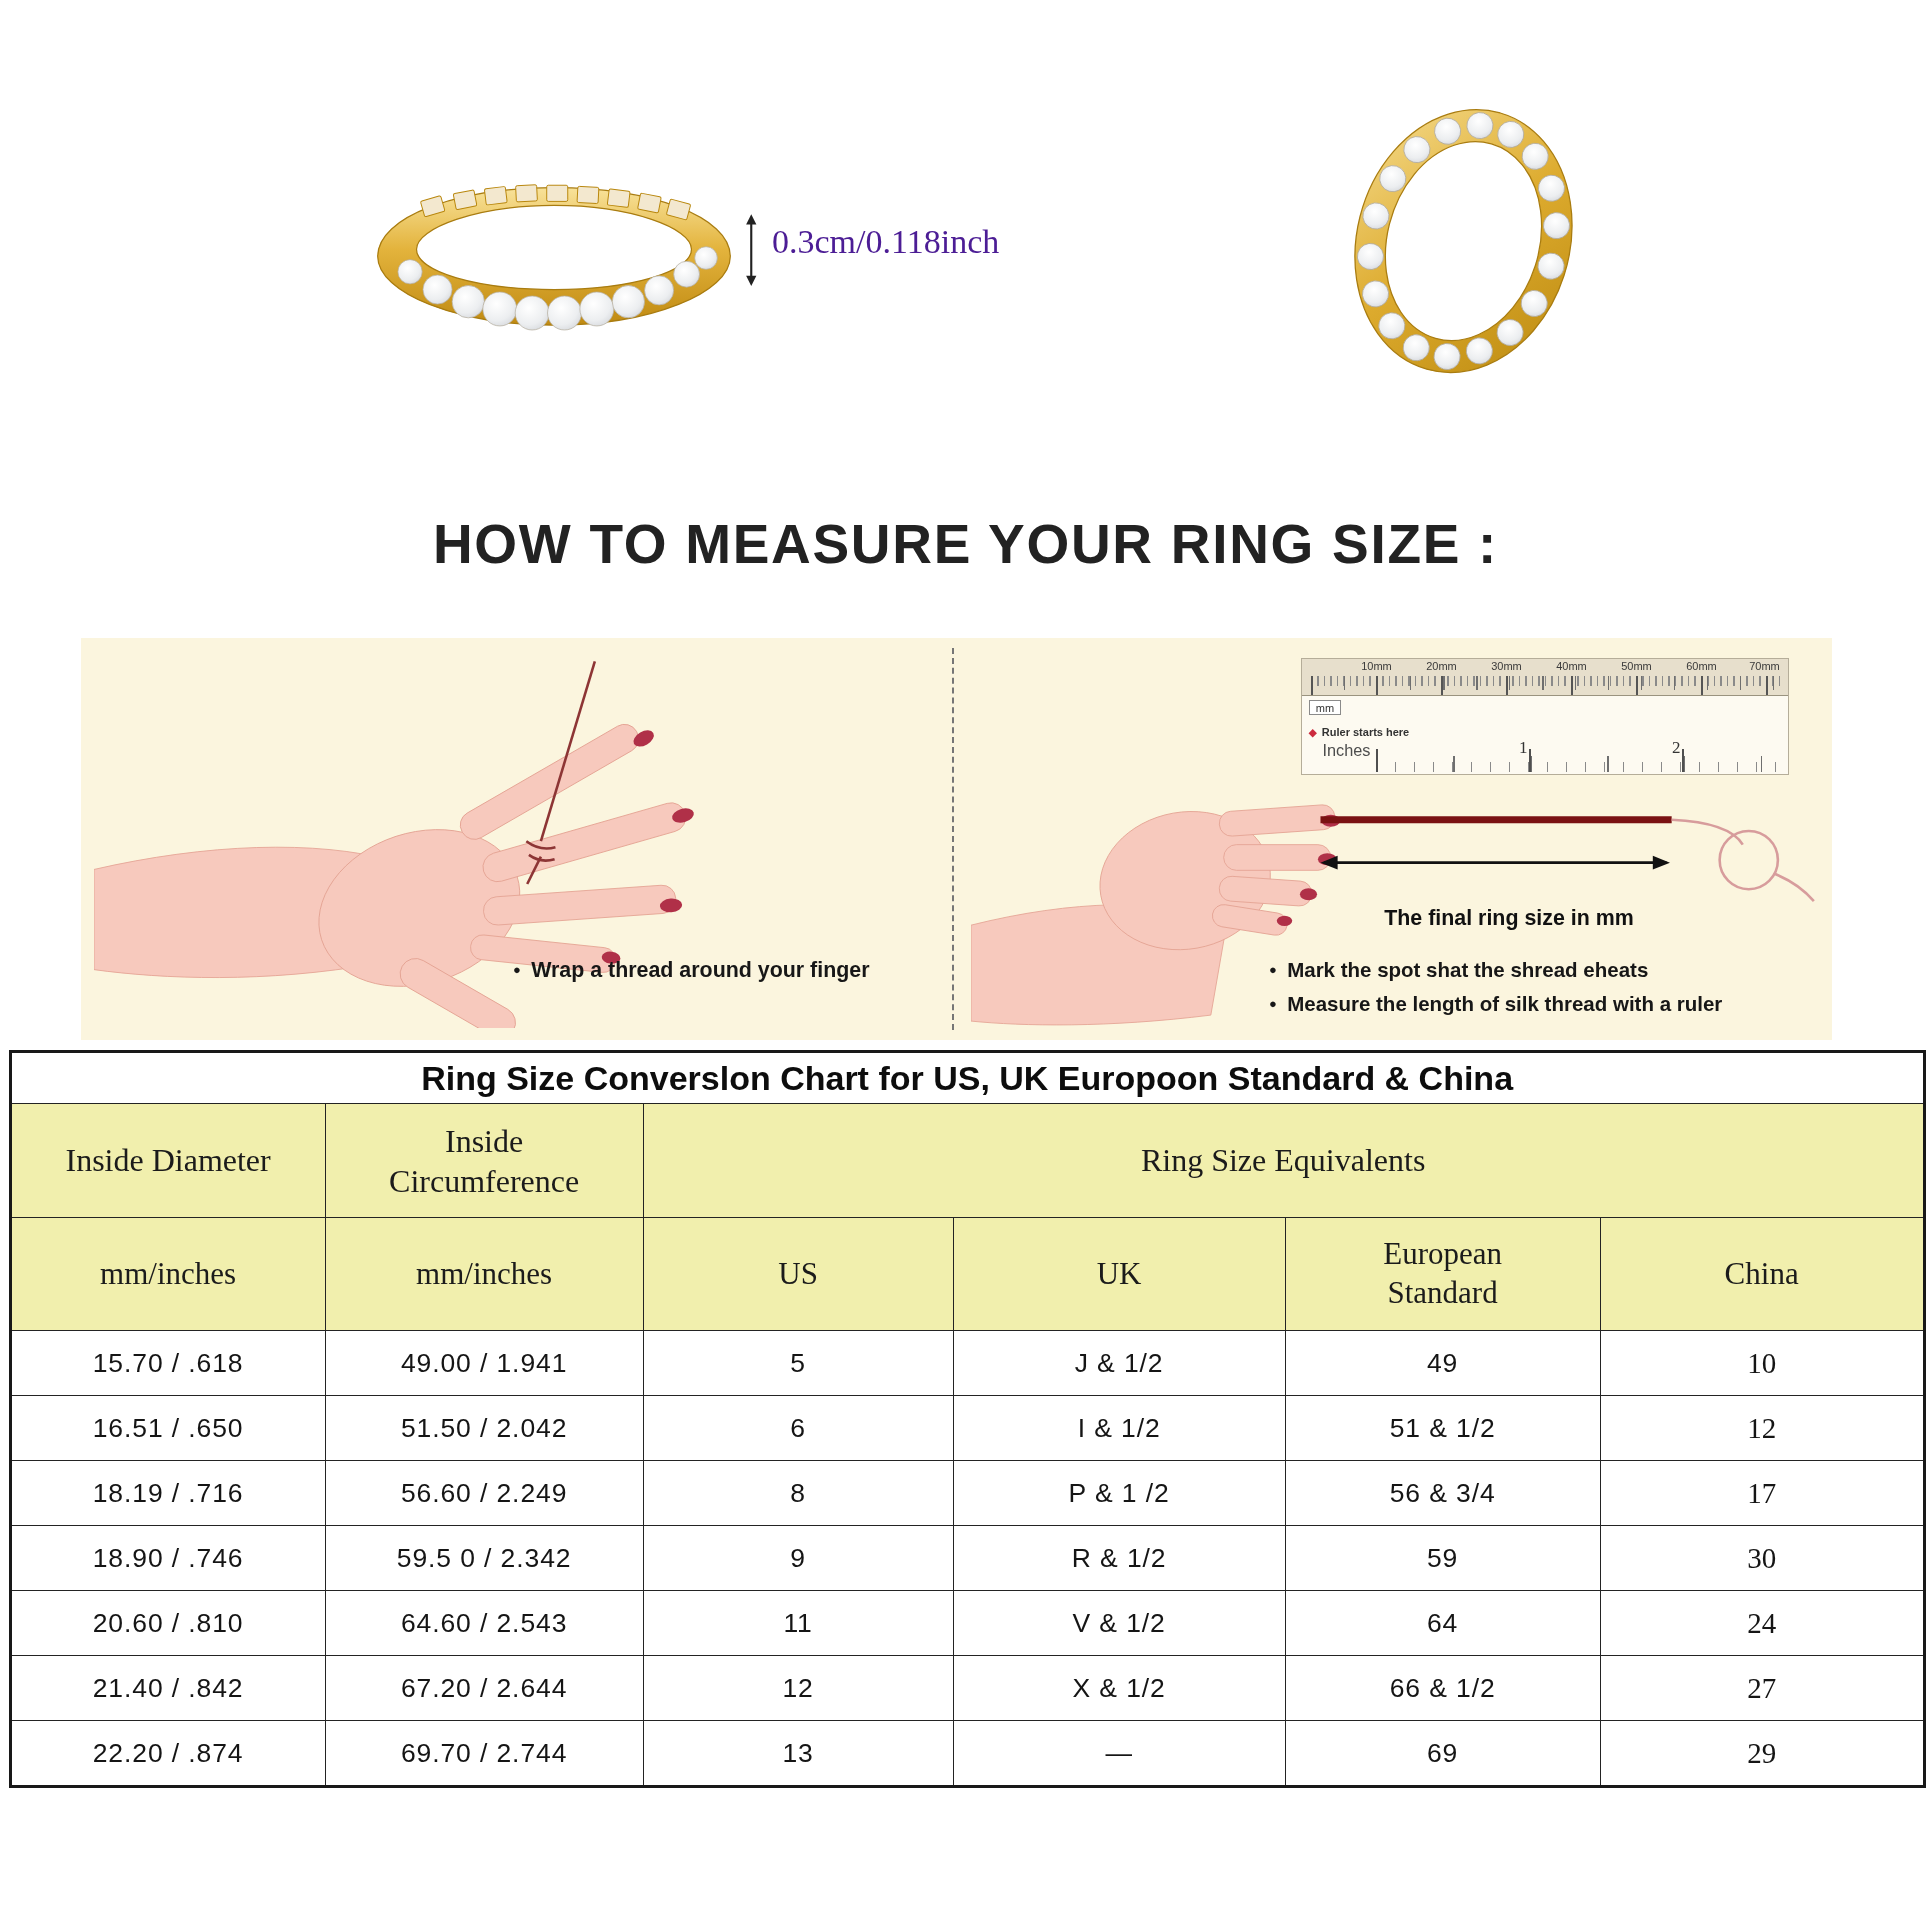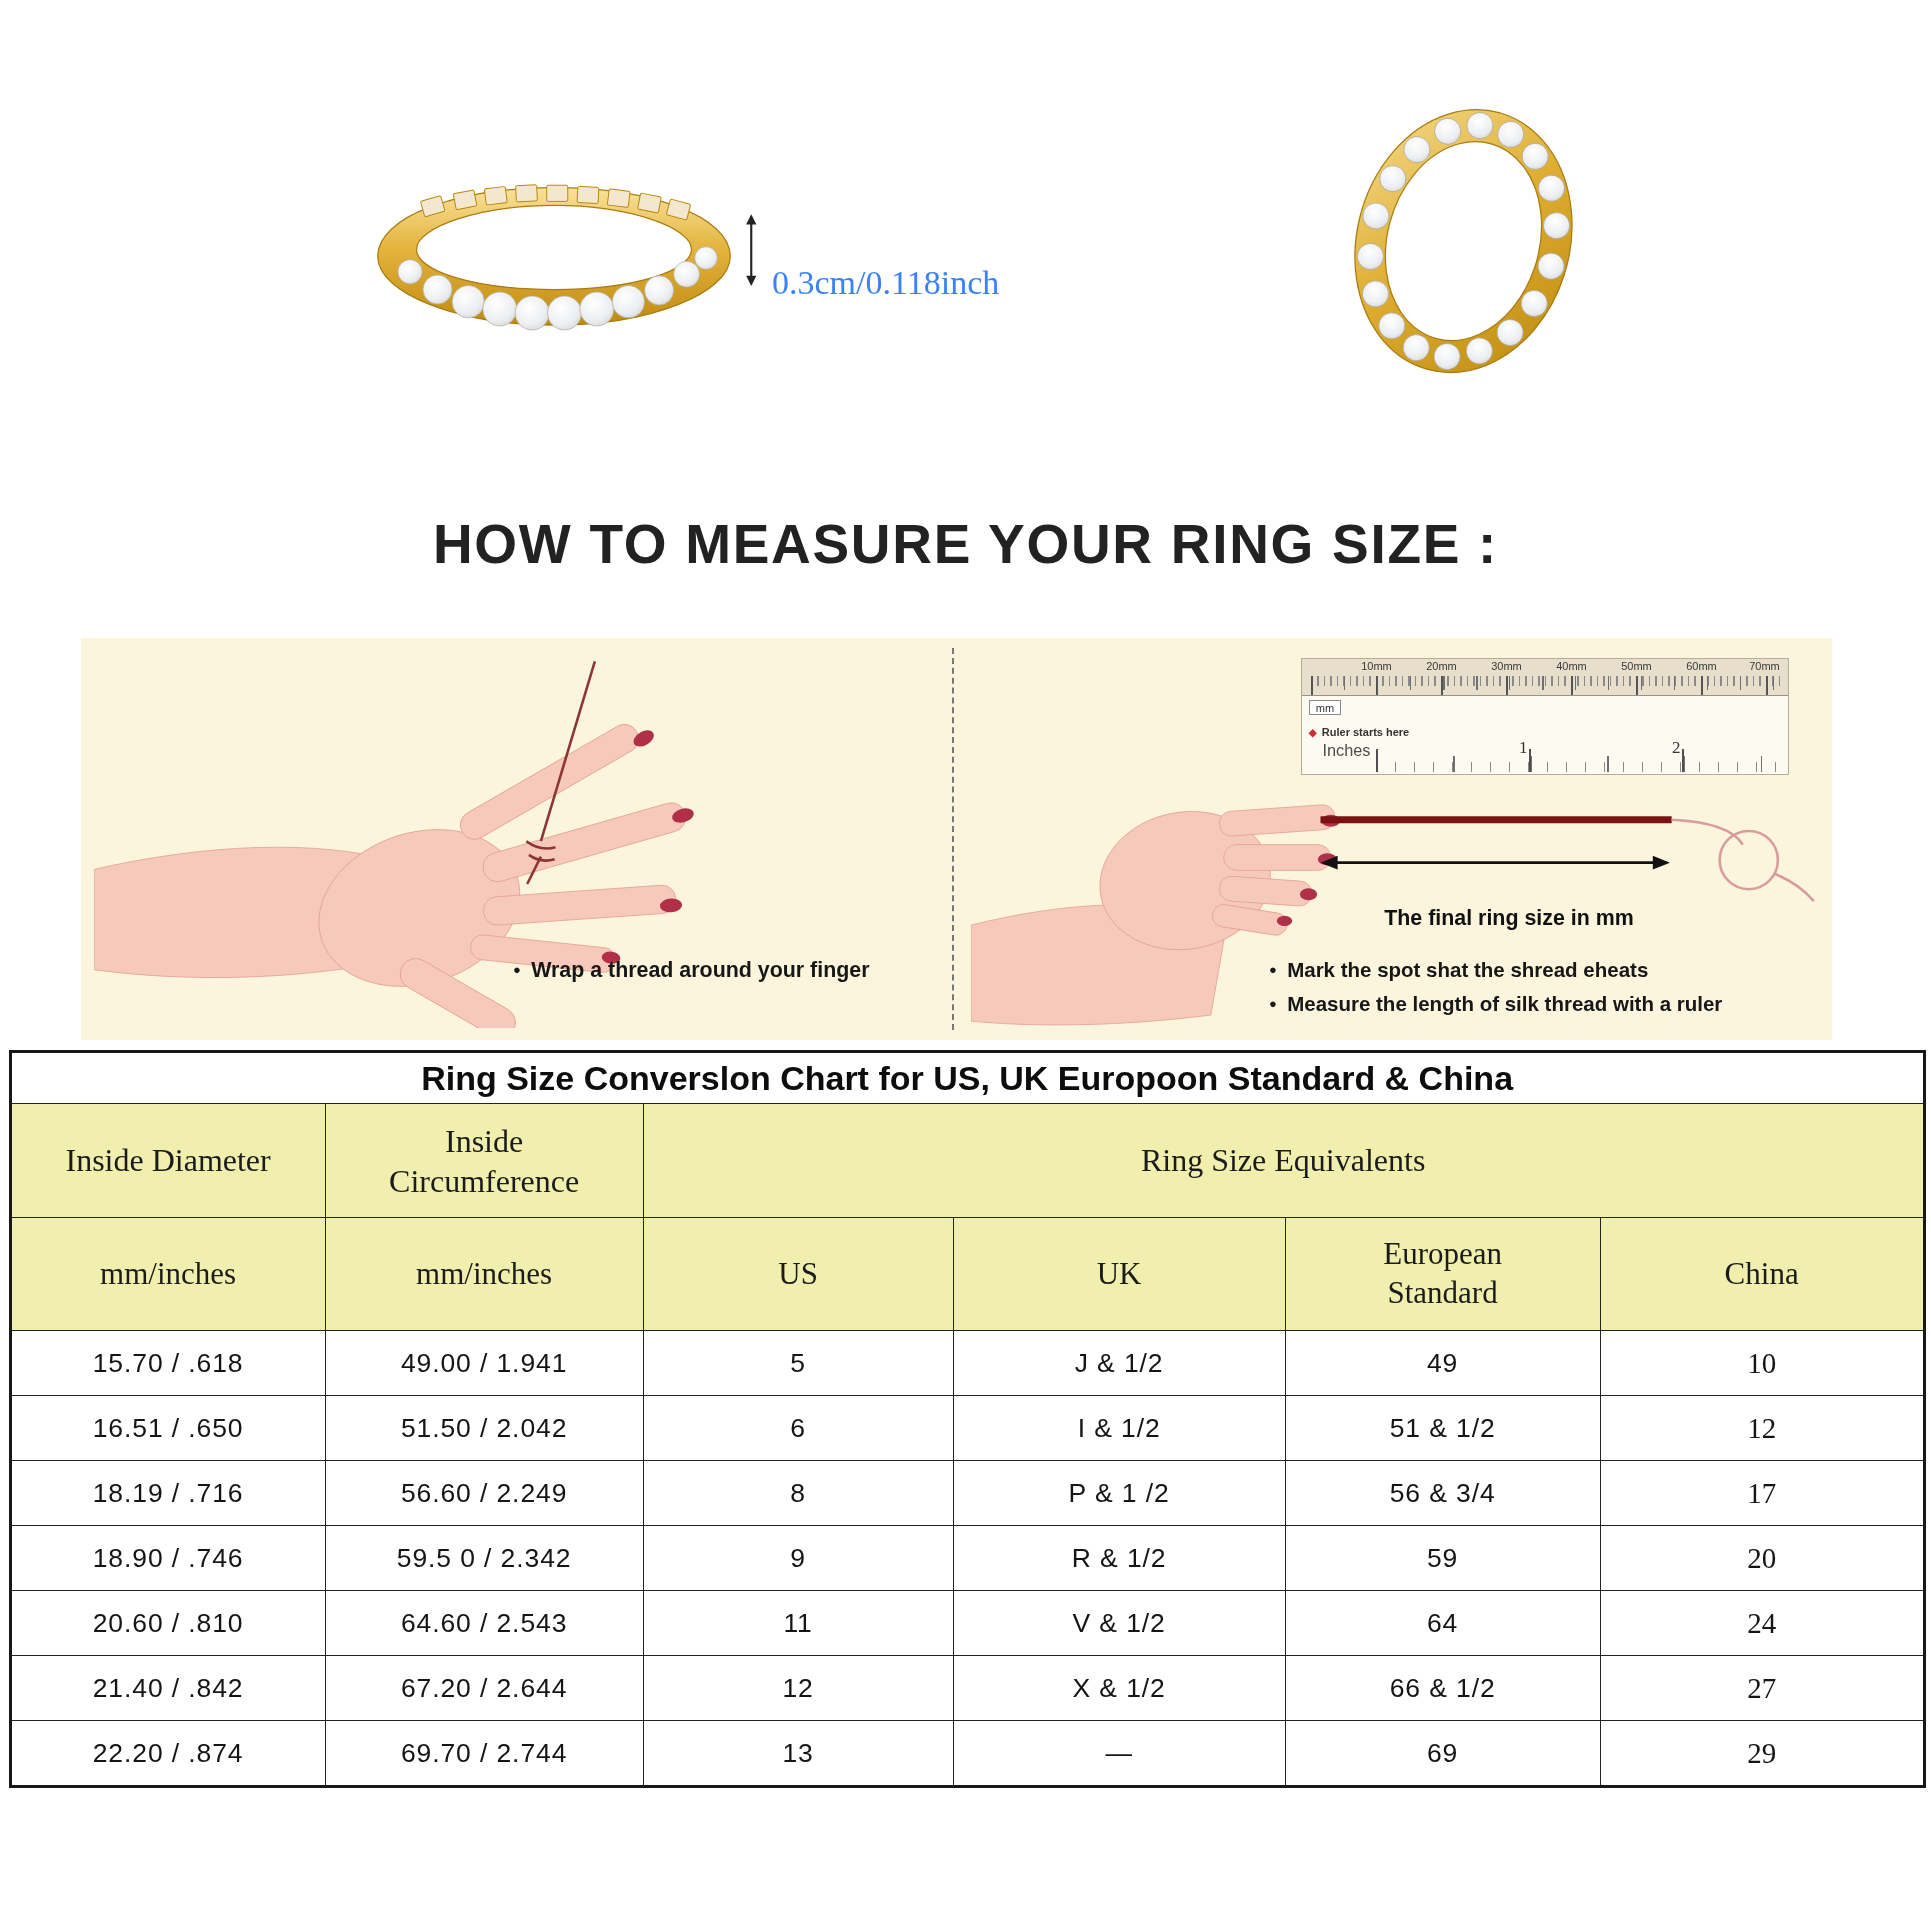--- a/index.html
+++ b/index.html
@@ -10,7 +10,7 @@
   
   .ring-left{left:368px;top:181px;}
   .band-arrow{left:741px;top:214px;}
-  .band-label{left:772px;top:223px;font-family:"Liberation Serif",serif;font-size:34px;color:#3b82f6;margin-top:41px;}
+  .band-label{left:772px;top:223px;font-family:"Liberation Serif",serif;font-size:34px;color:#4c1d95;}
   .ring-right{left:1337px;top:96px;}
 
   

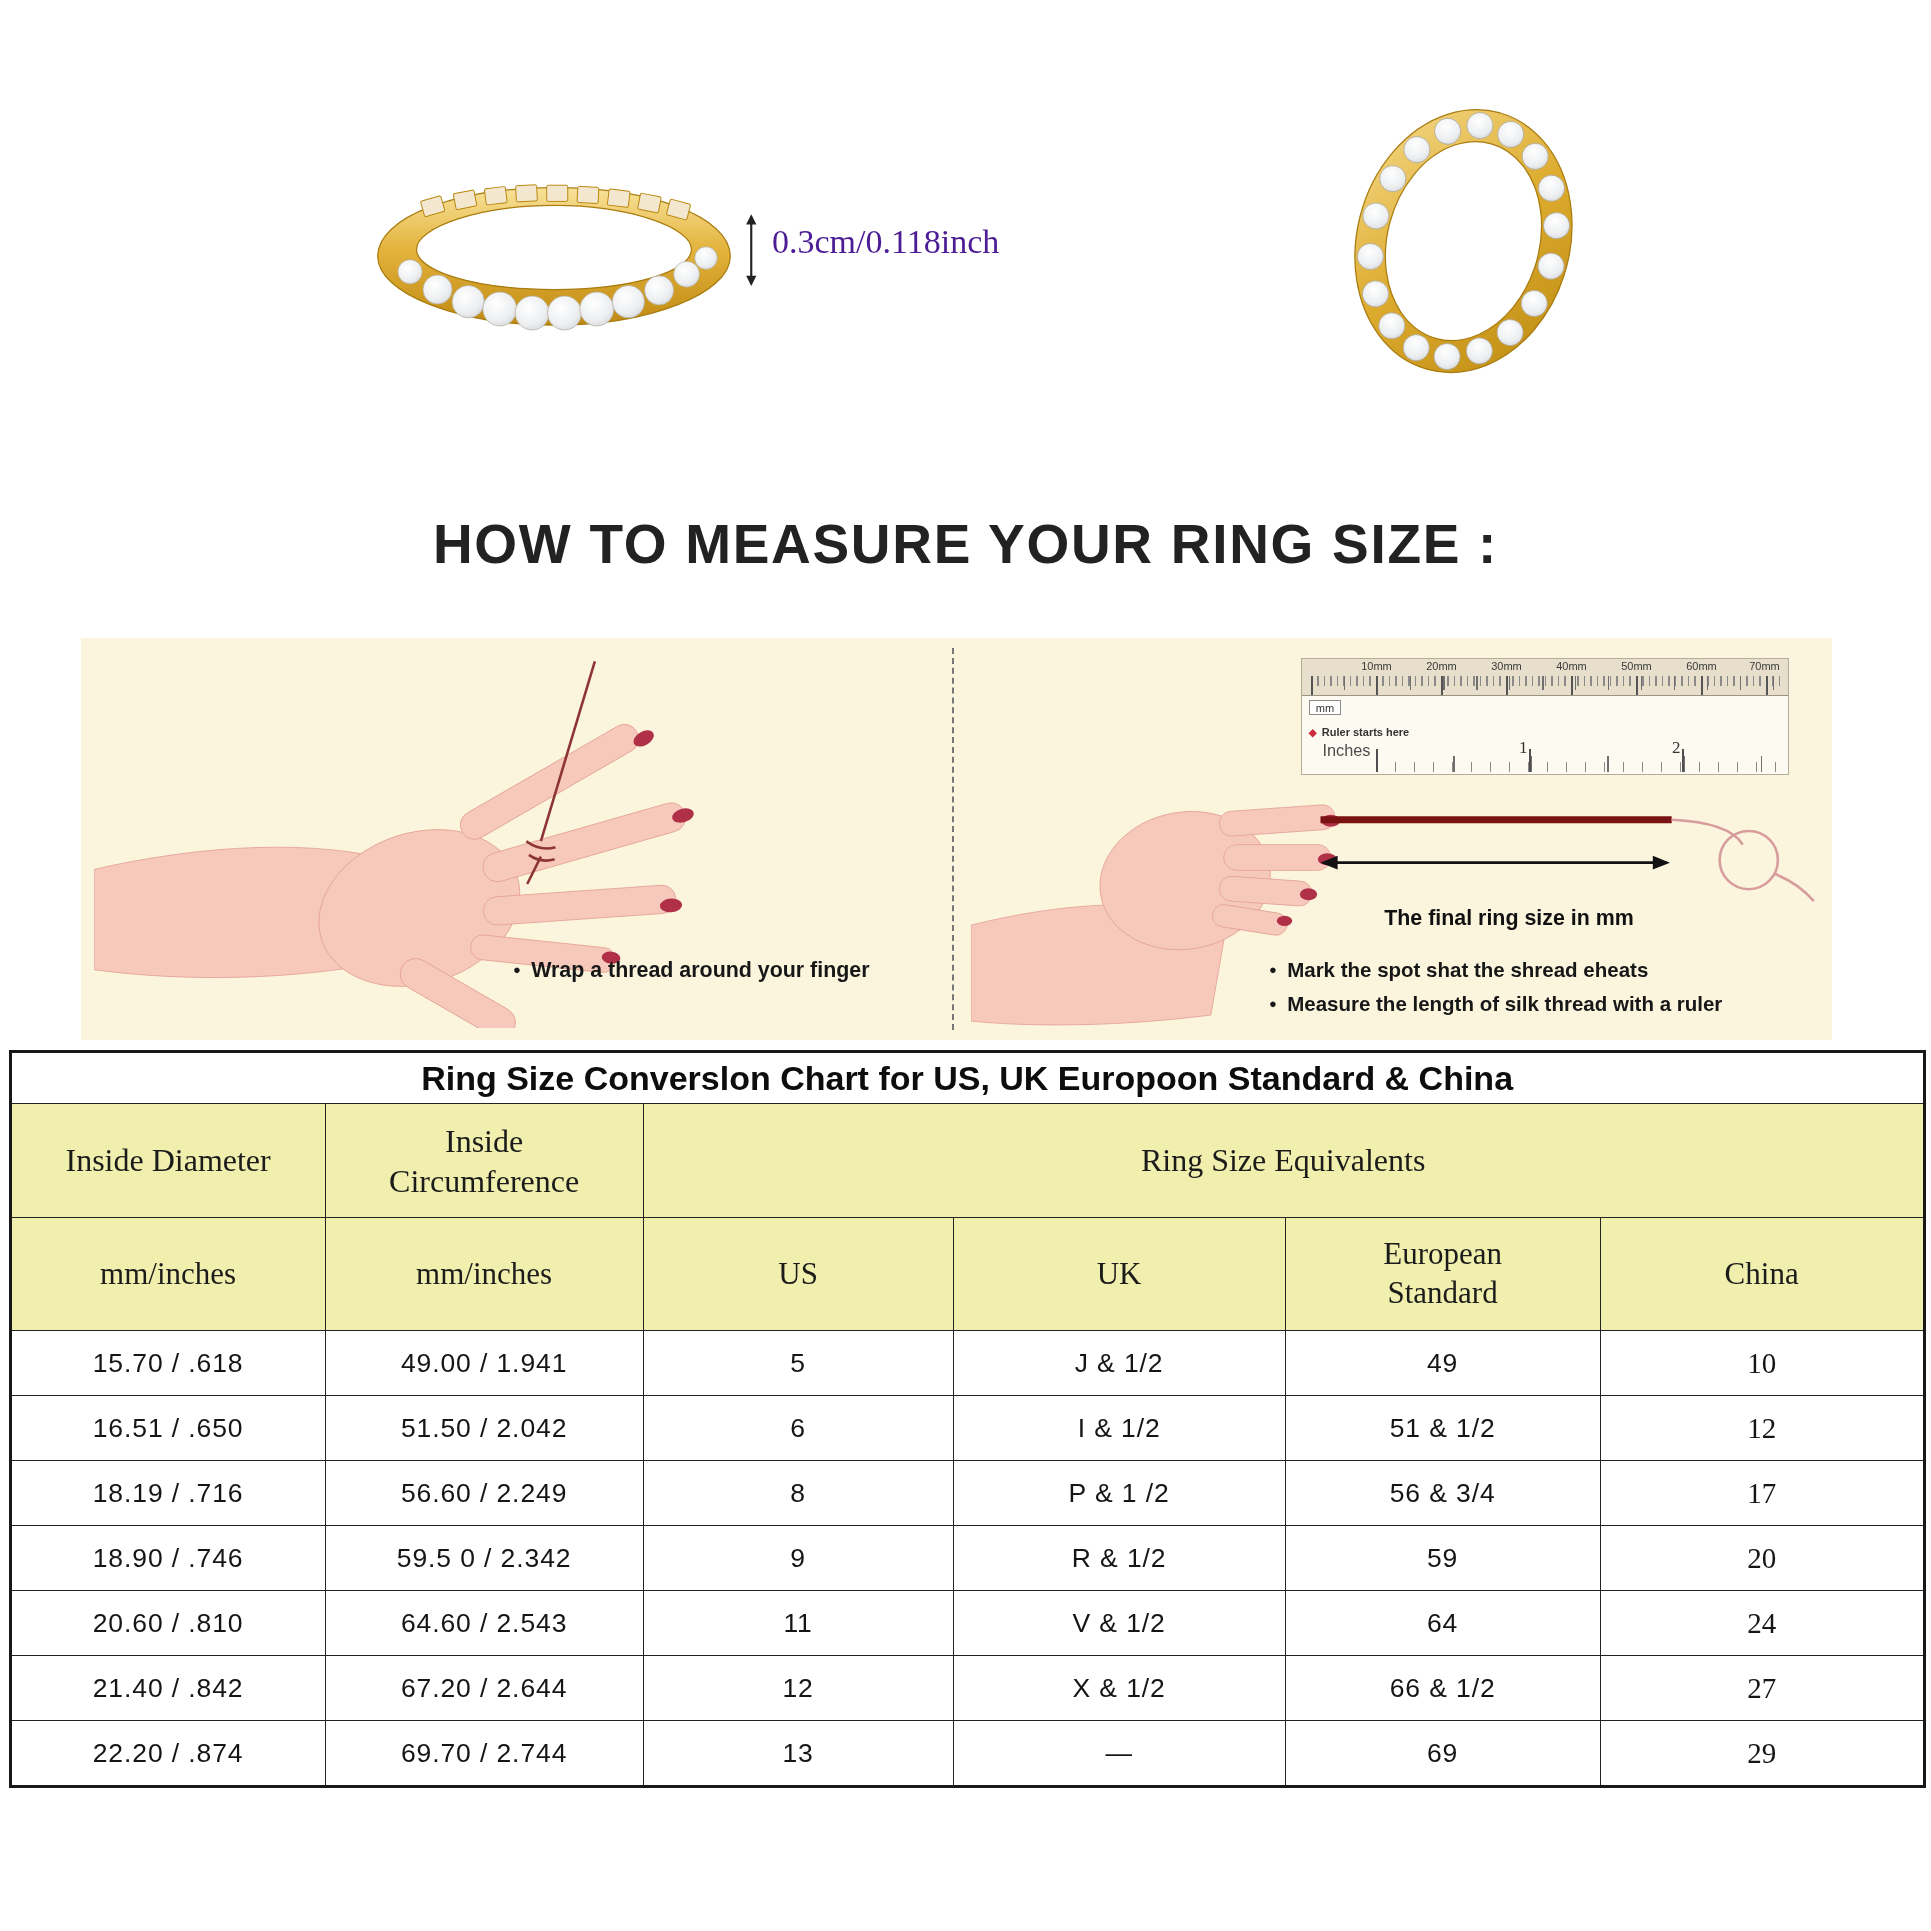--- a/index.html
+++ b/index.html
@@ -316,7 +316,7 @@
         <td>9</td>
         <td>R &amp; 1/2</td>
         <td>59</td>
-        <td>20</td>
+        <td>30</td>
       </tr>
       <tr class="drow">
         <td>20.60 / .810</td>

